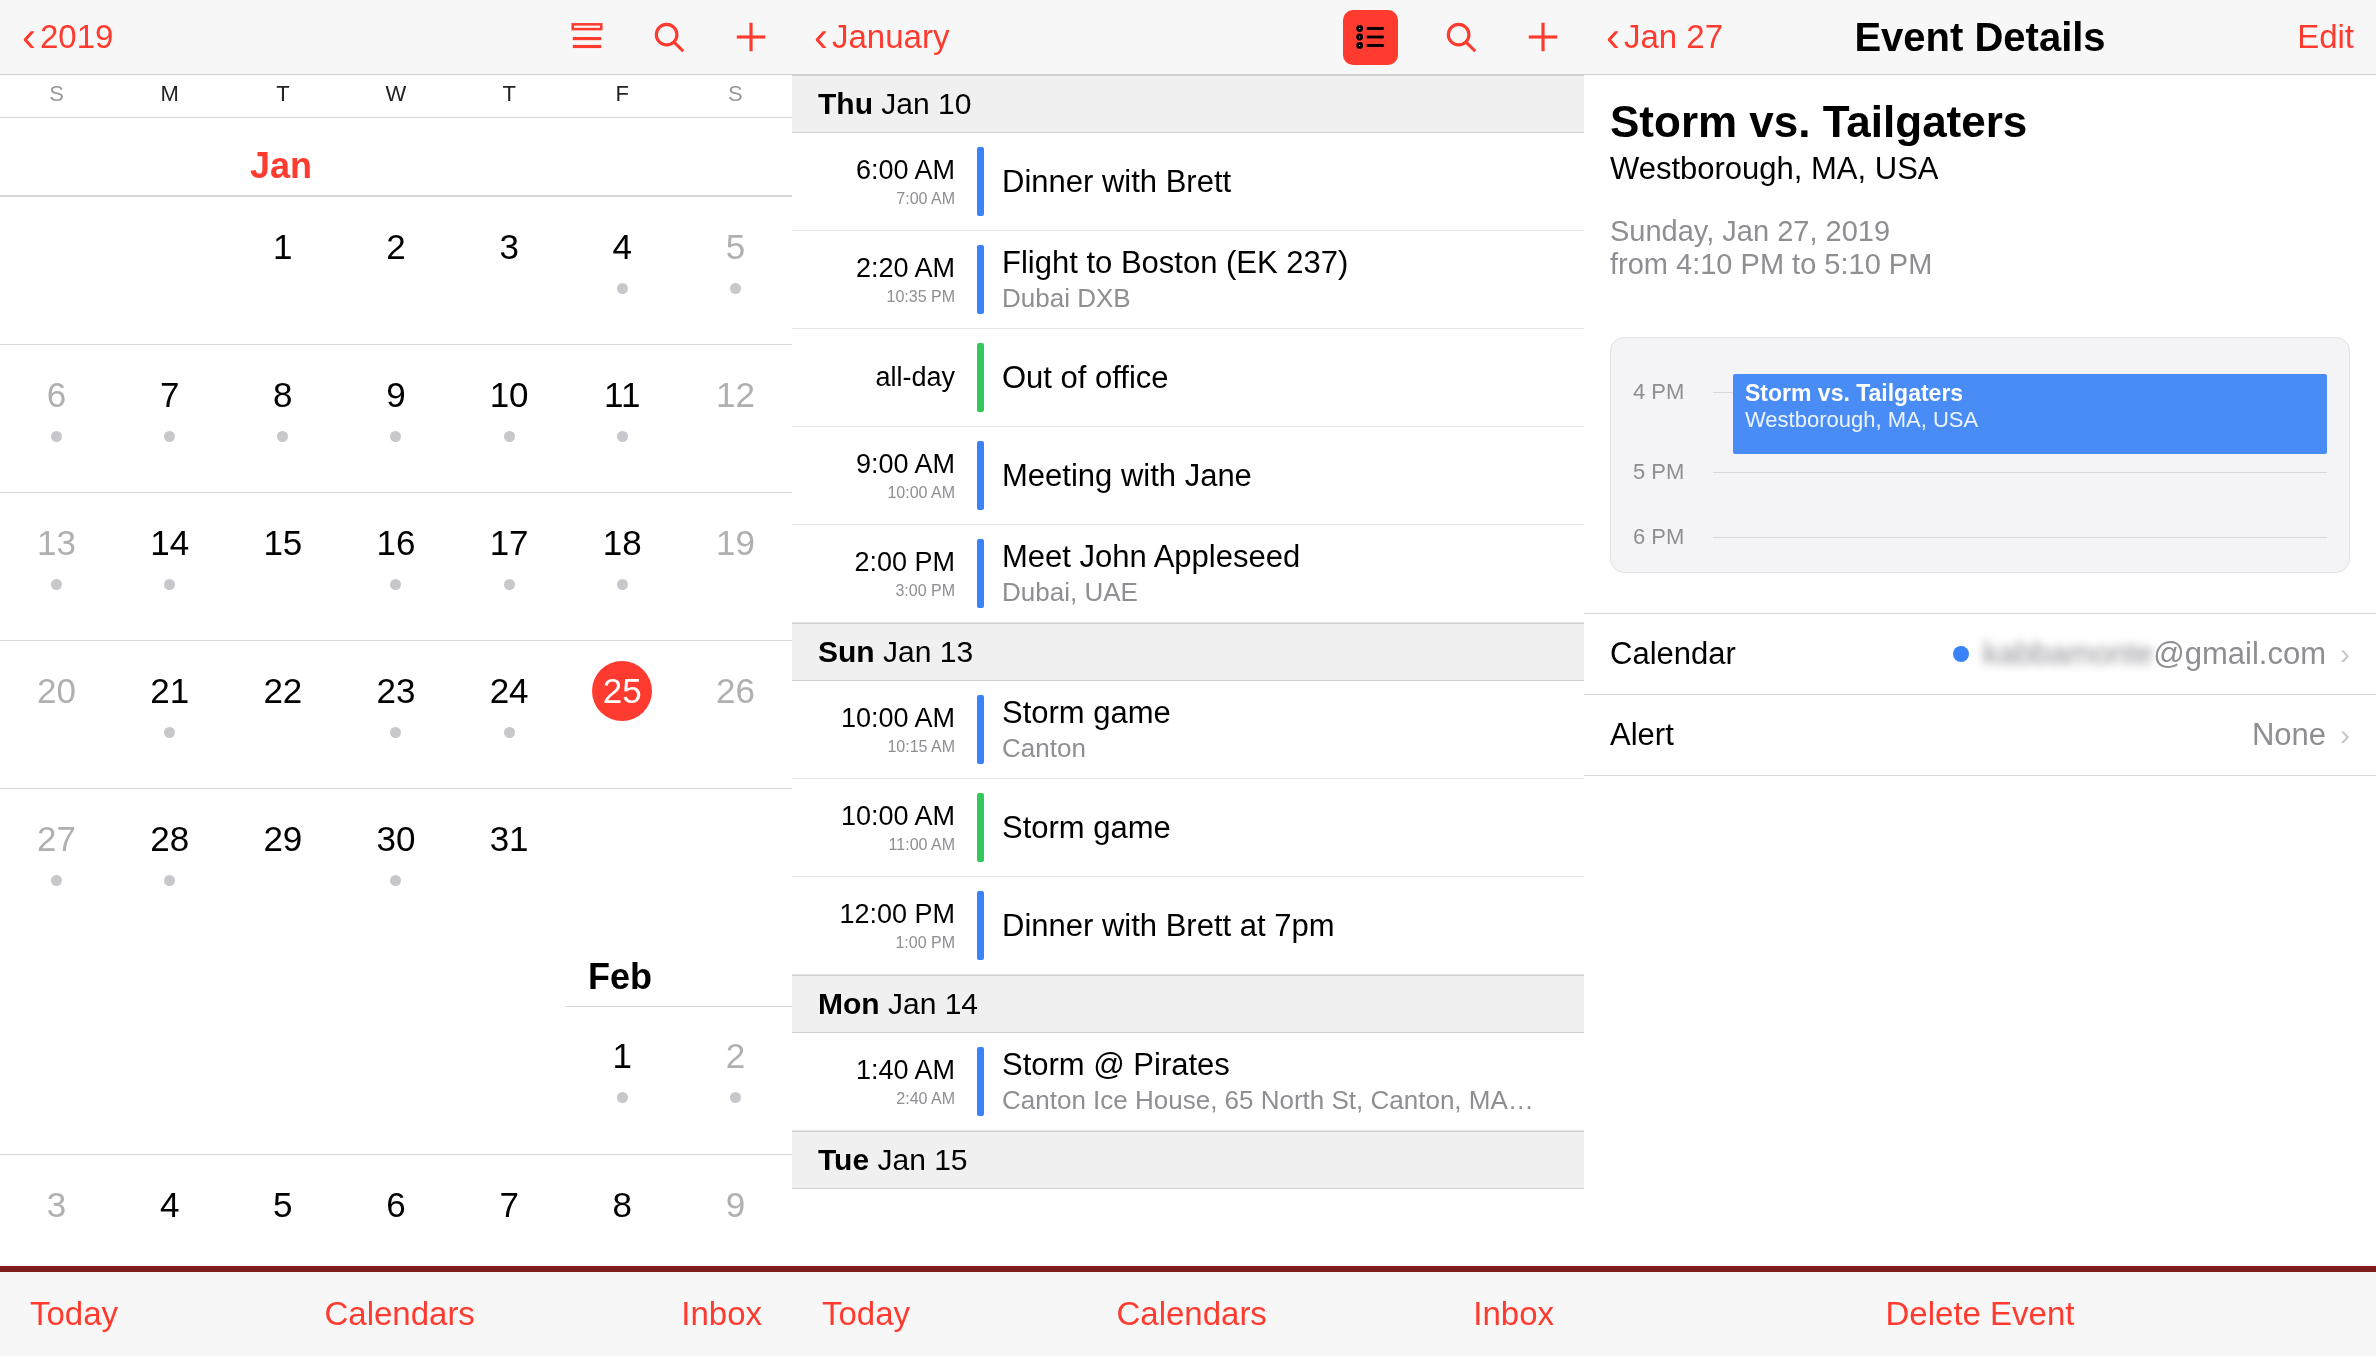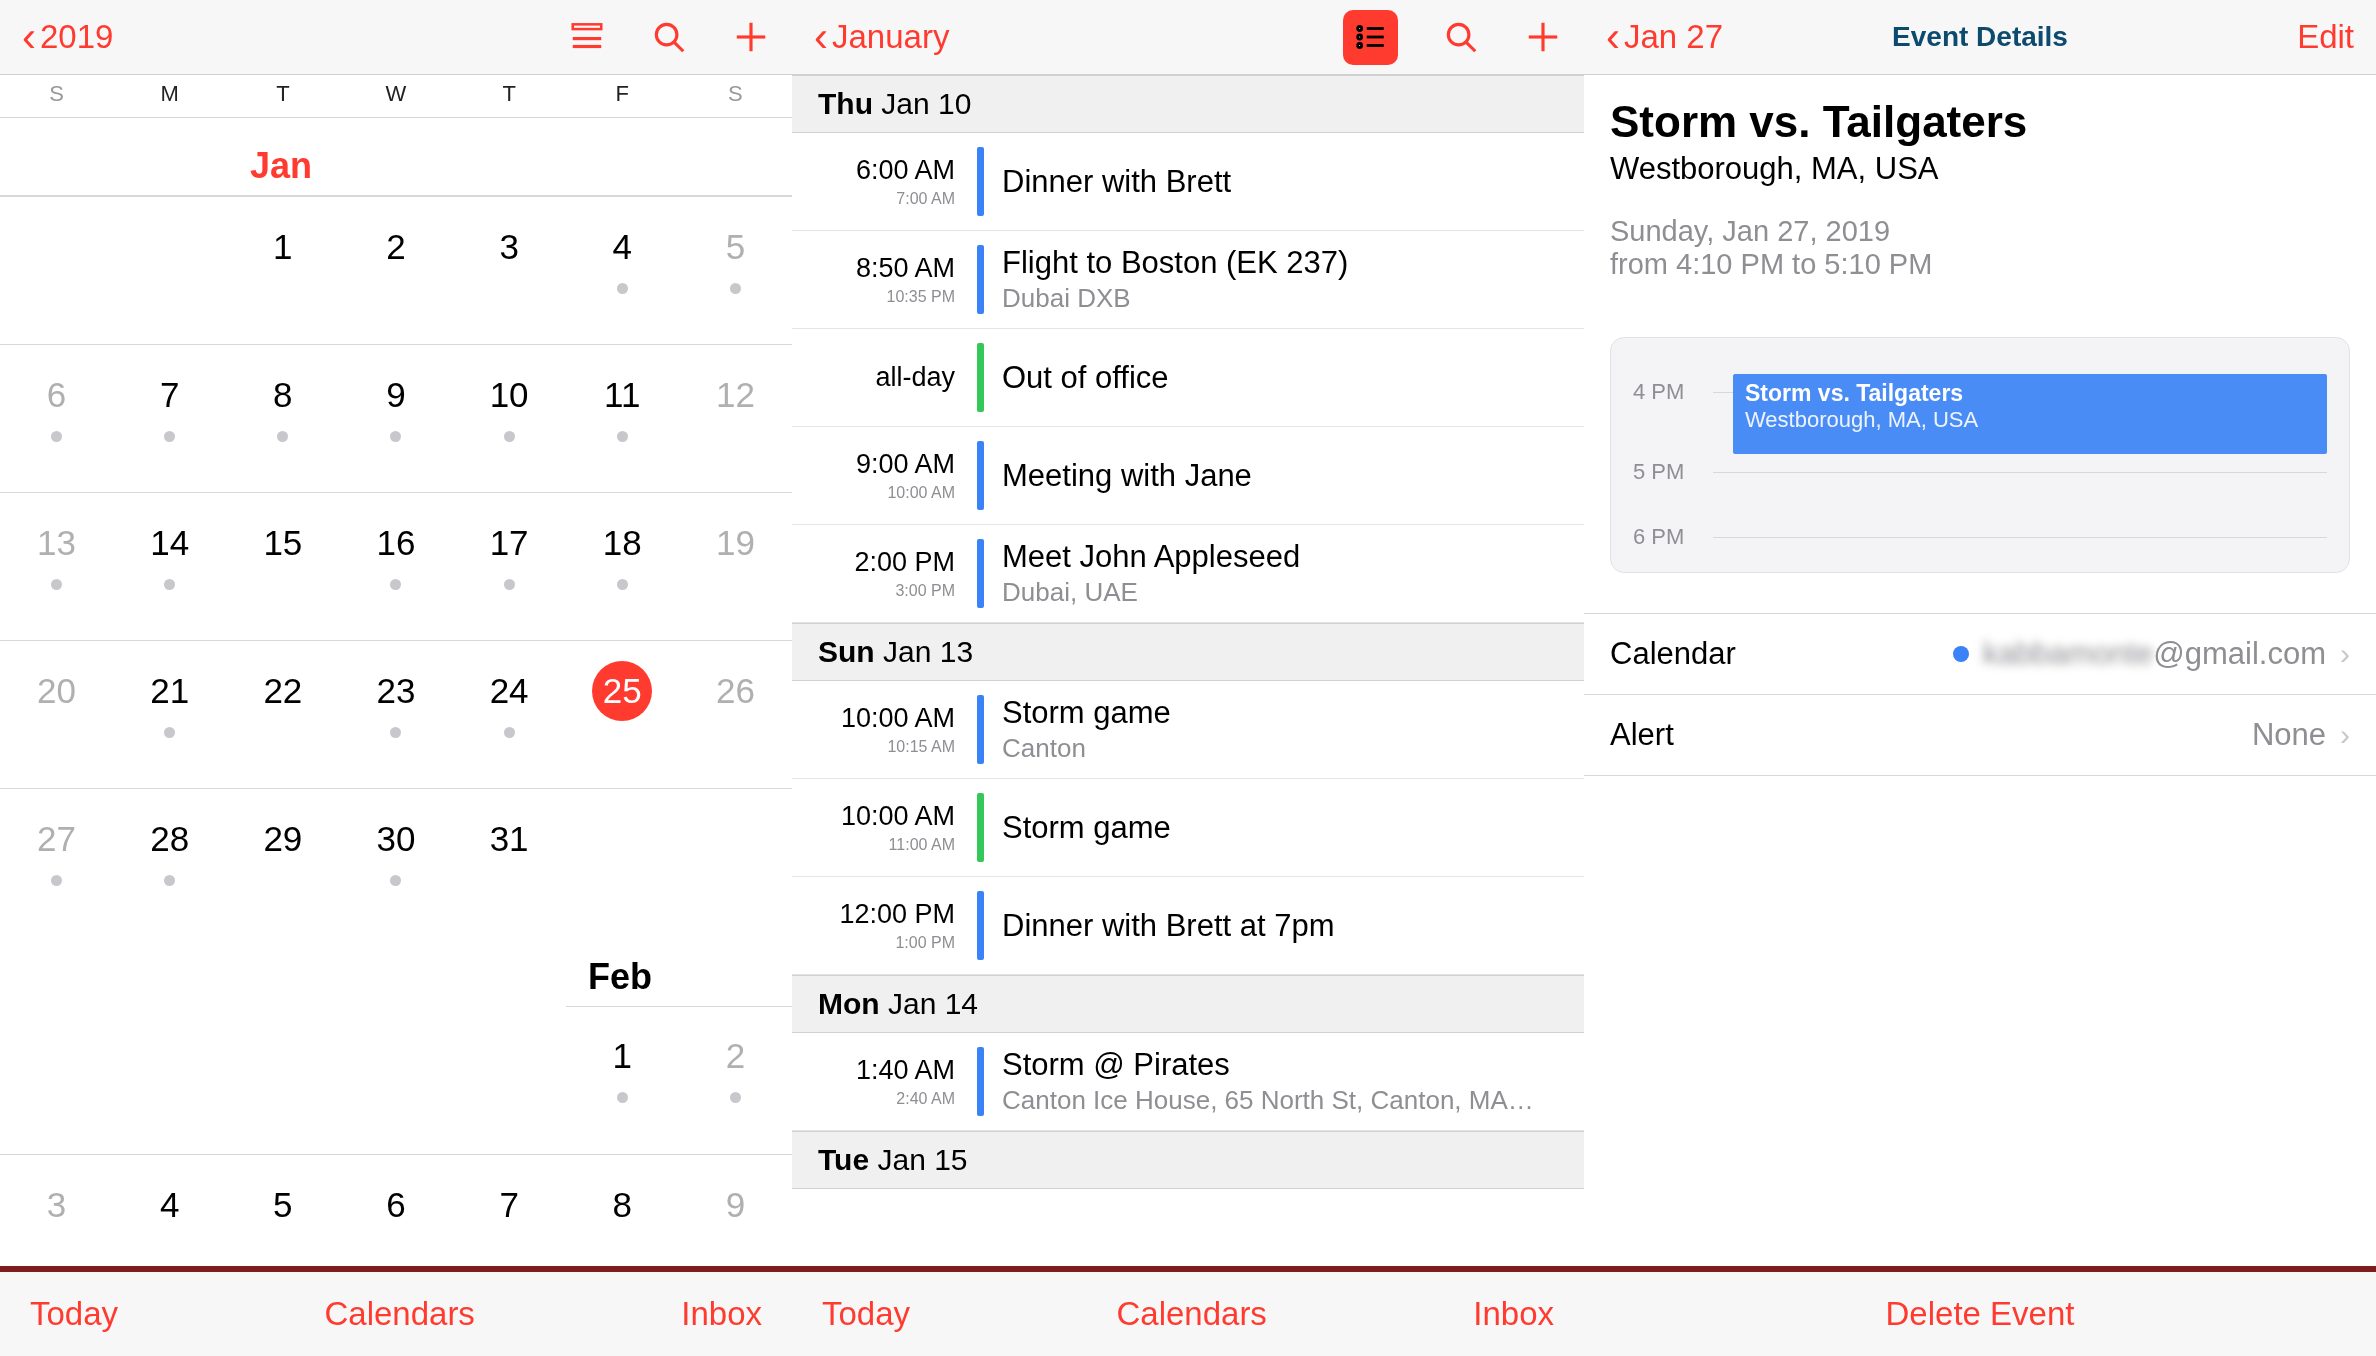--- a/index.html
+++ b/index.html
@@ -13,7 +13,7 @@
 .topbar { height:75px; background:#f7f7f7; border-bottom:1px solid #d0d0d0; display:flex; align-items:center; padding:0 22px; position:relative; }
 .back-btn { display:flex; align-items:center; color:#ff3b30; font-size:33px; font-weight:400; cursor:pointer; }
 .chevron-left { font-size:42px; line-height:1; margin-right:4px; font-weight:300; }
-.topbar-center-title { position:absolute; left:50%; transform:translateX(-50%); font-size:28px; font-weight:600; color:#0c4a6e; }
+.topbar-center-title { position:absolute; left:50%; transform:translateX(-50%); font-size:40px; font-weight:600; color:#000000; }
 .topbar-right { margin-left:auto; display:flex; align-items:center; gap:44px; }
 .top-icon { color:#ff3b30; cursor:pointer; }
 .top-icon svg { width:38px; height:38px; display:block; }

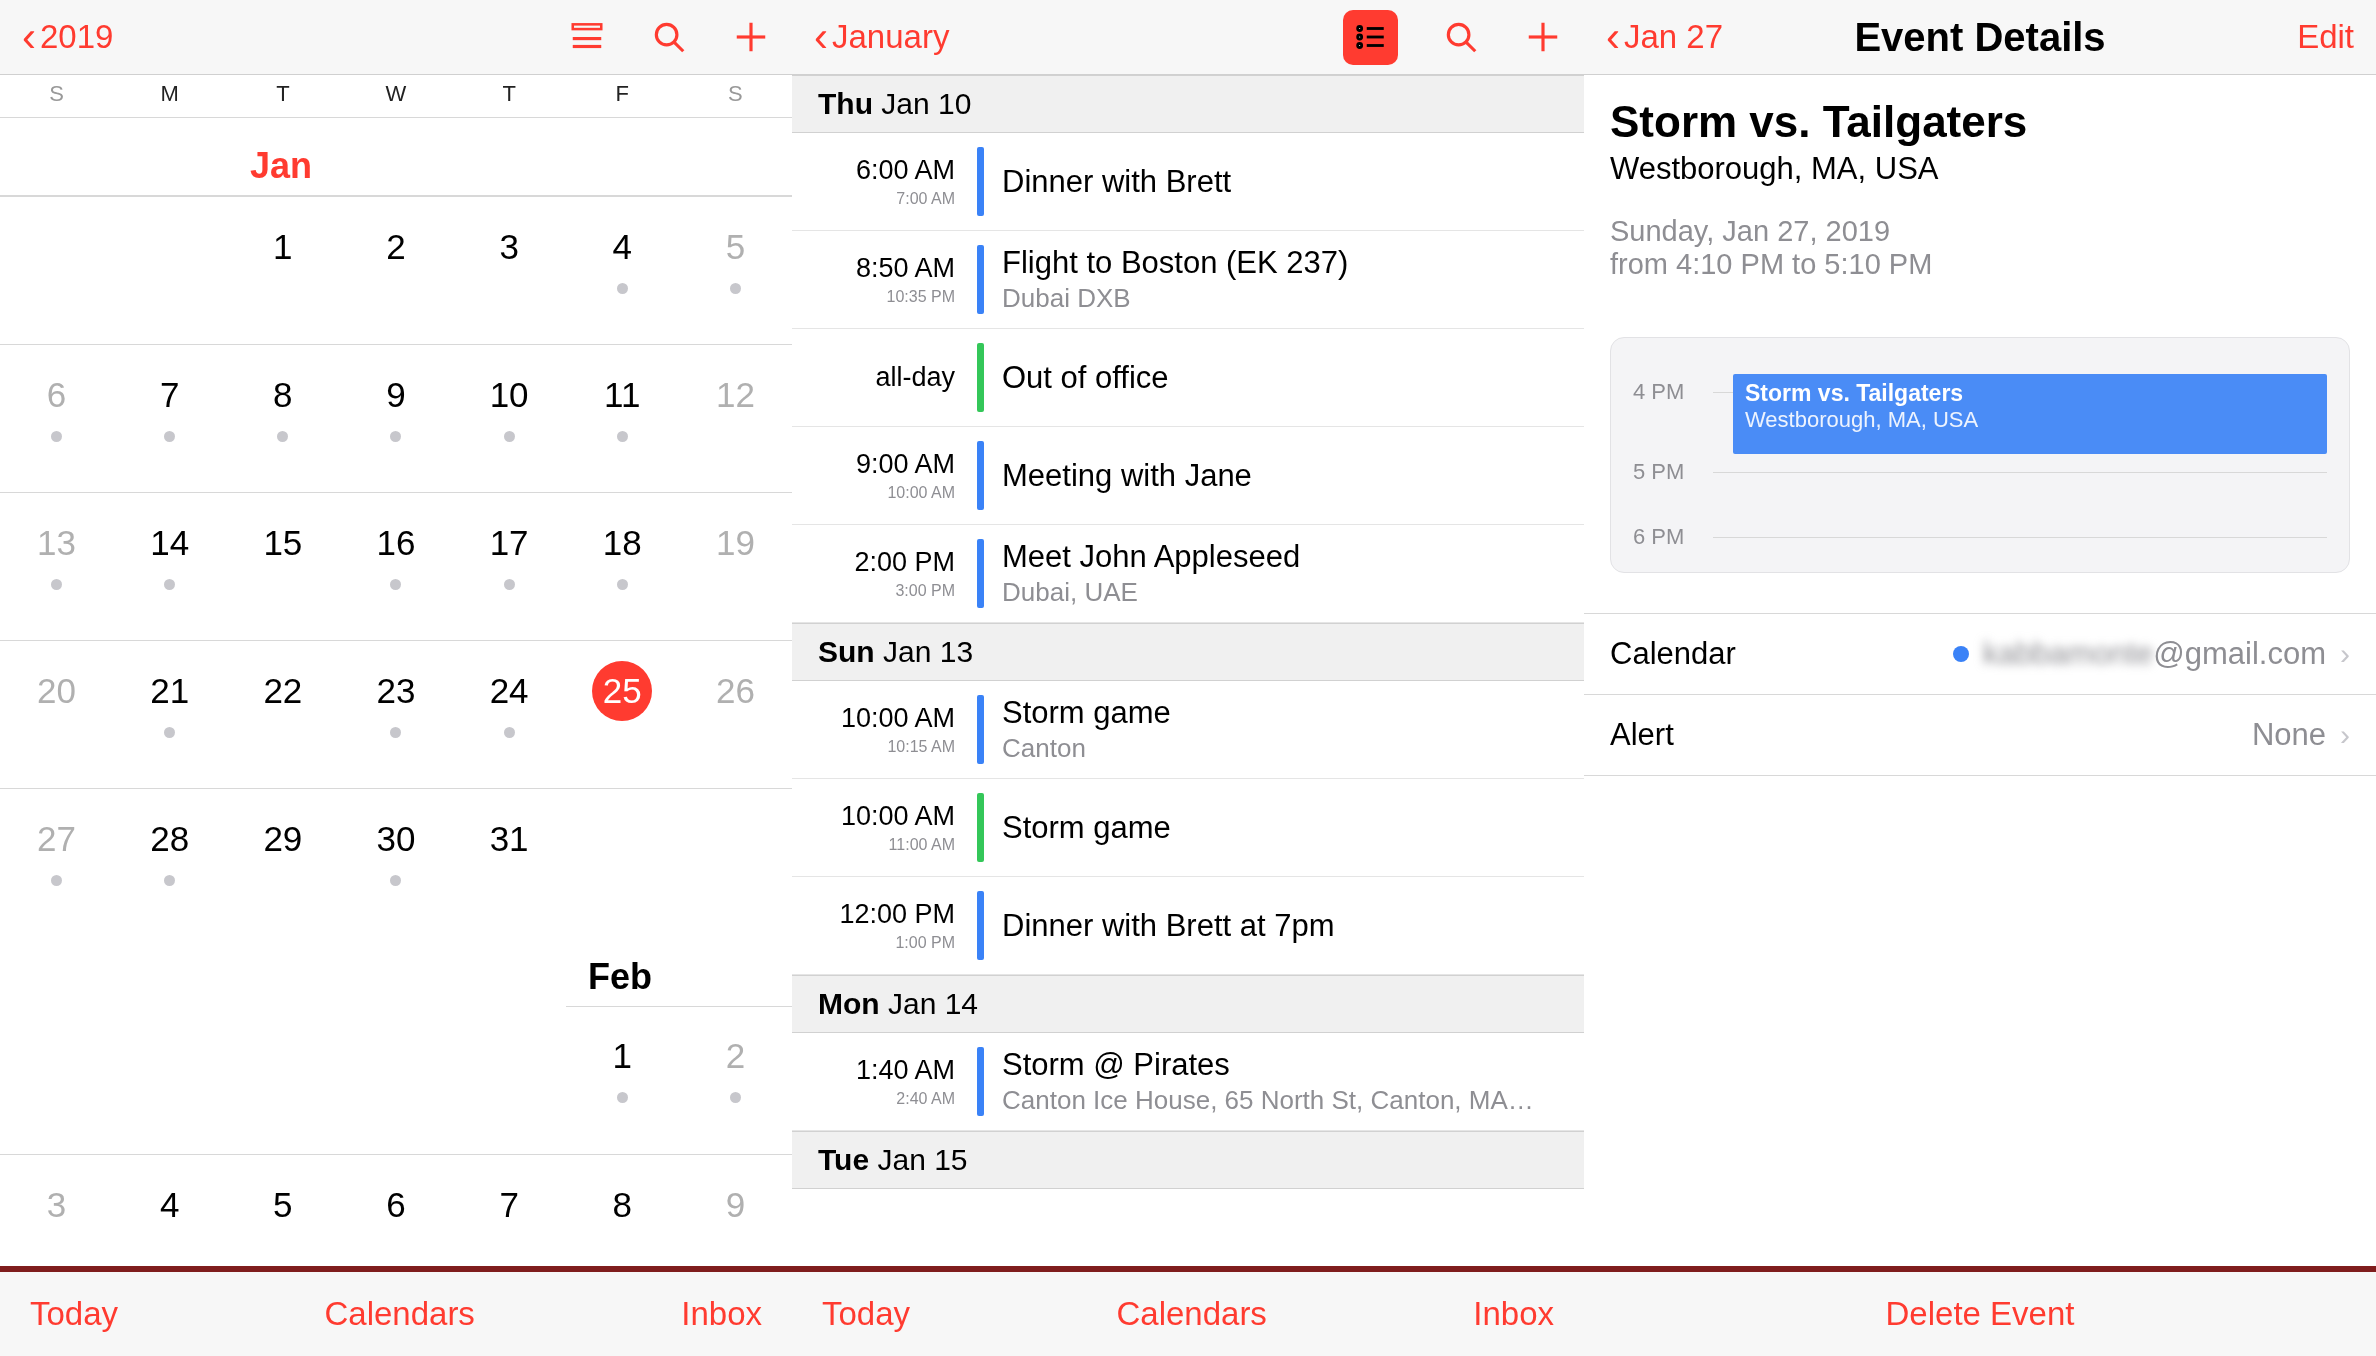--- a/index.html
+++ b/index.html
@@ -258,7 +258,7 @@
       </div>
       <div class="event-row">
         <div class="event-time-col">
-          <span class="t1">8:50 AM</span>
+          <span class="t1">2:20 AM</span>
           <span class="t2">10:35 PM</span>
         </div>
         <div class="event-bar blue"></div>

